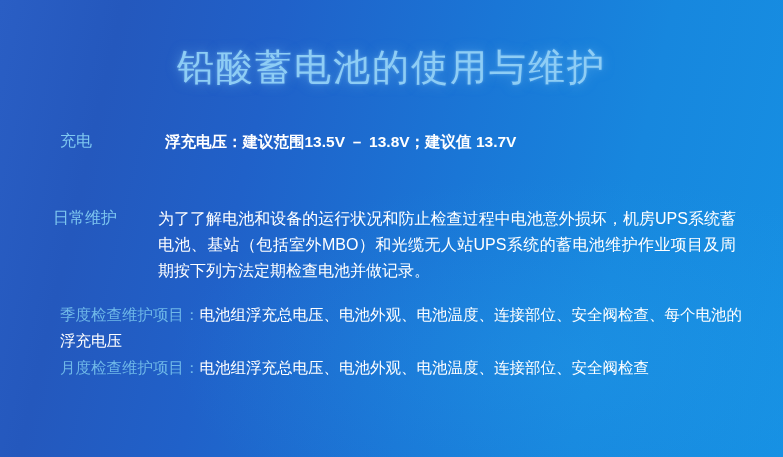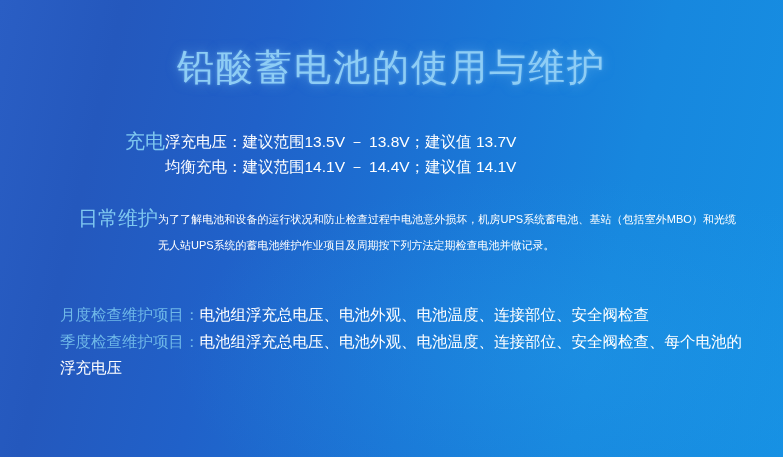--- a/index.html
+++ b/index.html
@@ -64,10 +64,9 @@
   }
   .row-label {
     color: #7fc8f0;
-    font-size: 20px;
+    font-size: 16px;
     line-height: 24px;
     white-space: nowrap;
-    text-align: right;
   }
 
   .row-charge {

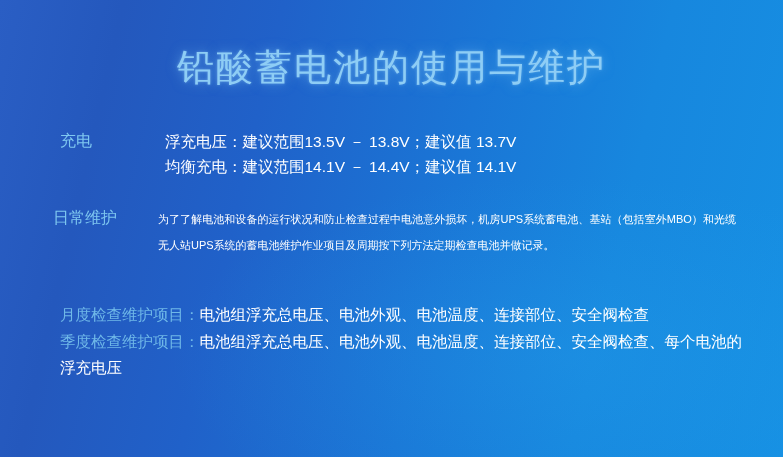--- a/index.html
+++ b/index.html
@@ -84,6 +84,7 @@
   }
   .charge-lines div {
     white-space: nowrap;
+    font-weight: bold;
   }
 
   .row-maint {

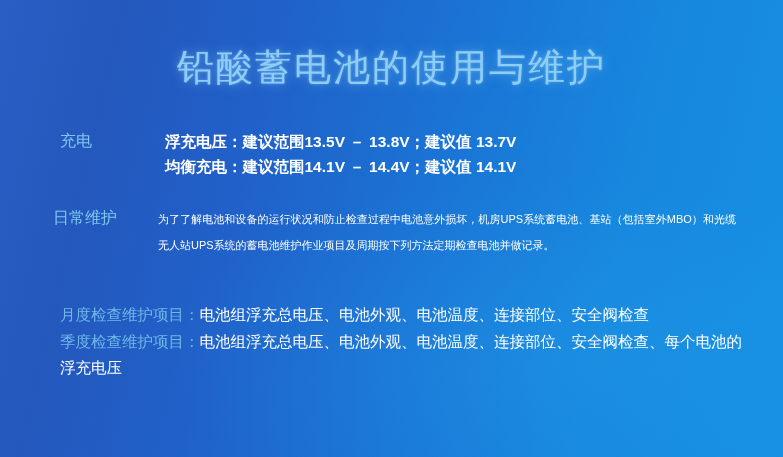--- a/index.html
+++ b/index.html
@@ -137,7 +137,6 @@
       <div class="row-label">充电</div>
       <div class="charge-lines">
         <div>浮充电压：建议范围13.5V － 13.8V；建议值 13.7V</div>
-        <div>均衡充电：建议范围14.1V － 14.4V；建议值 14.1V</div>
       </div>
     </div>
 

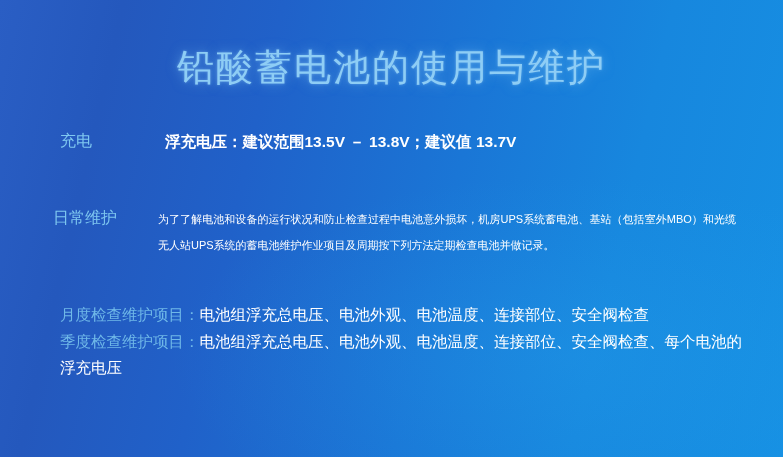--- a/index.html
+++ b/index.html
@@ -98,7 +98,7 @@
   .maint-body {
     width: 578px;
     color: #ffffff;
-    font-size: 11px;
+    font-size: 16px;
     line-height: 26px;
     text-align: justify;
     text-justify: inter-ideograph;

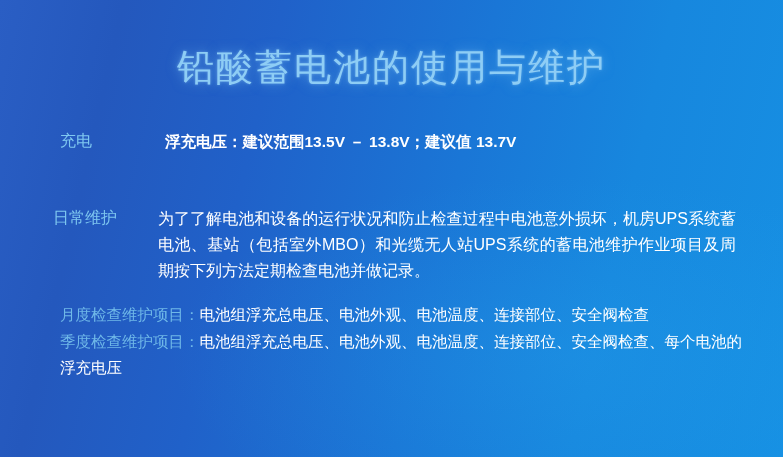--- a/index.html
+++ b/index.html
@@ -148,11 +148,11 @@
     <div class="checks">
 
       <div class="check-item">
-        <span class="check-head">月度检查维护项目：</span><span class="check-body">电池组浮充总电压、电池外观、电池温度、连接部位、安全阀检查</span>
+        <span class="check-head">季度检查维护项目：</span><span class="check-body">电池组浮充总电压、电池外观、电池温度、连接部位、安全阀检查、每个电池的浮充电压</span>
       </div>
 
       <div class="check-item">
-        <span class="check-head">季度检查维护项目：</span><span class="check-body">电池组浮充总电压、电池外观、电池温度、连接部位、安全阀检查、每个电池的浮充电压</span>
+        <span class="check-head">月度检查维护项目：</span><span class="check-body">电池组浮充总电压、电池外观、电池温度、连接部位、安全阀检查</span>
       </div>
 
 

